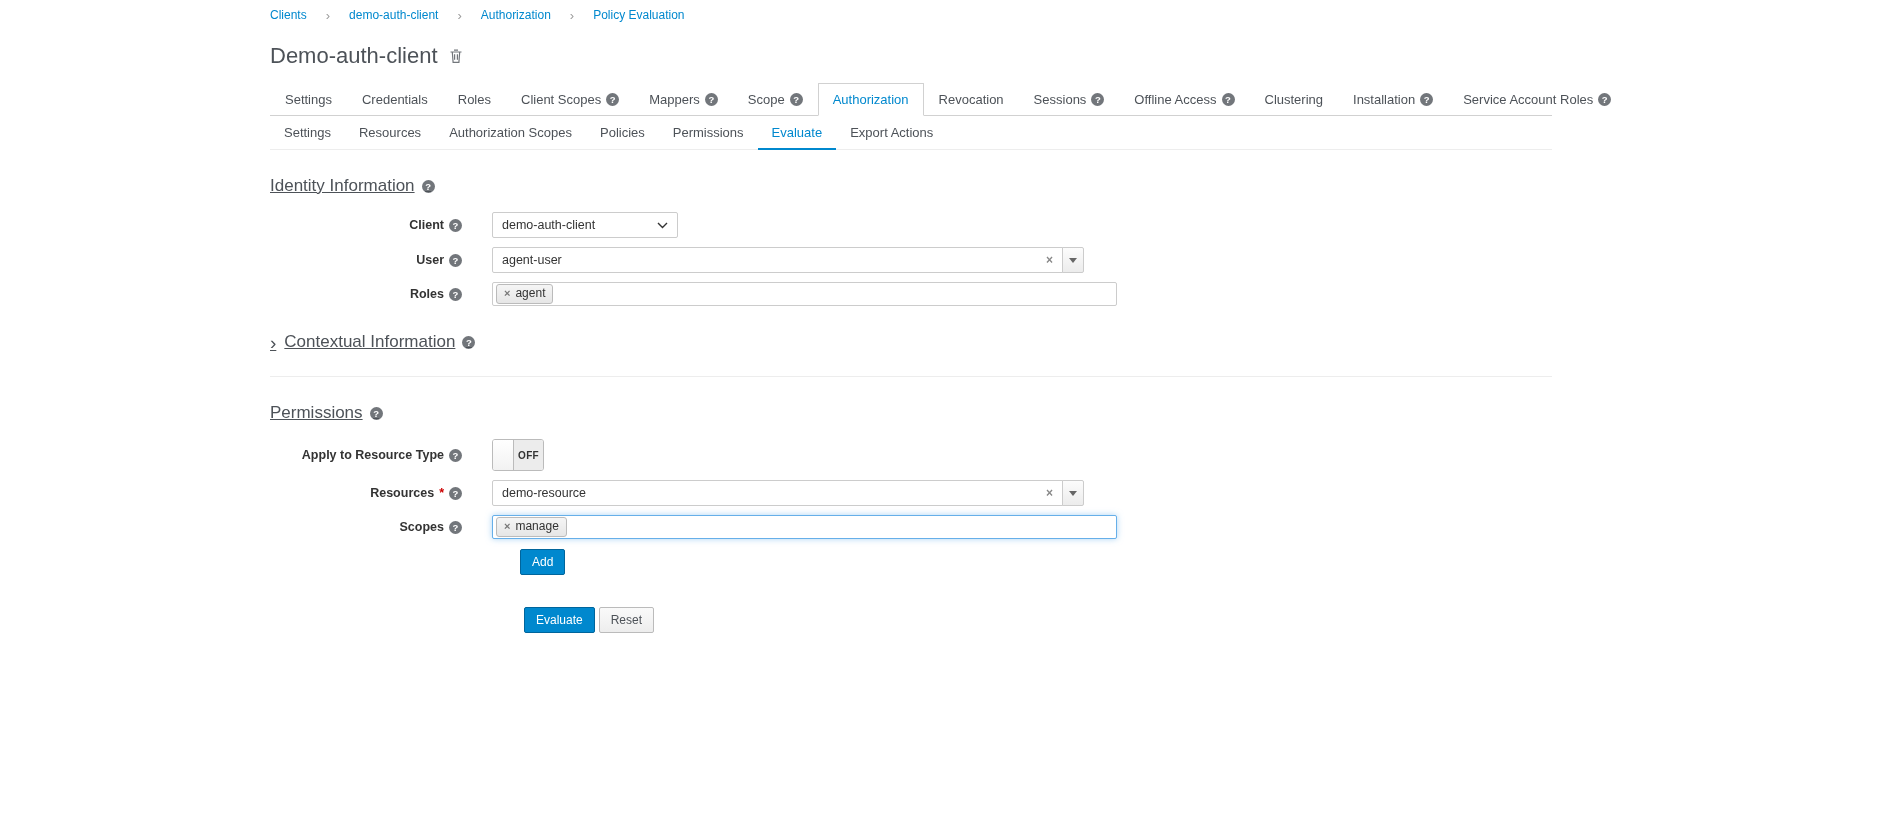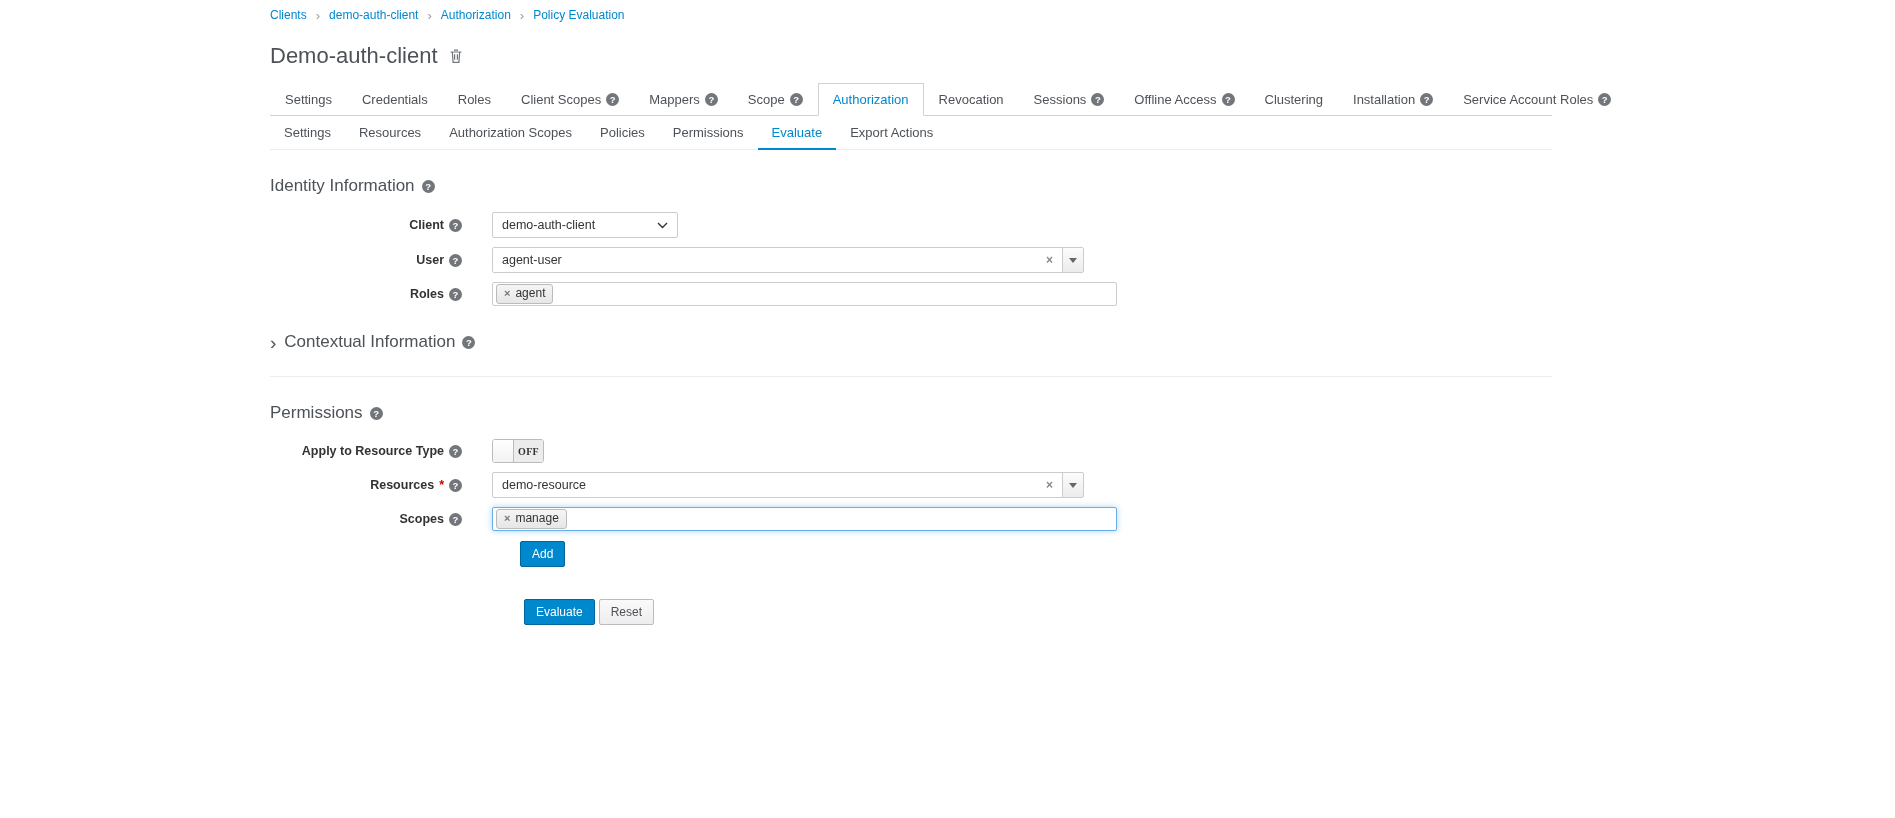--- a/index.html
+++ b/index.html
@@ -12,7 +12,7 @@
   .container { margin-left:270px; width:1282px; }
 
   
-  .breadcrumb { list-style:none; margin:0; padding:8px 0 0; display:flex; align-items:center; gap:9px; font-size:12px; }
+  .breadcrumb { list-style:none; margin:0; padding:8px 0 0; display:flex; align-items:center; gap:19px; font-size:12px; }
   .breadcrumb a { color:#0088ce; text-decoration:none; cursor:pointer; }
   .breadcrumb .sep { color:#9c9c9c; font-size:13px; line-height:1; }
 

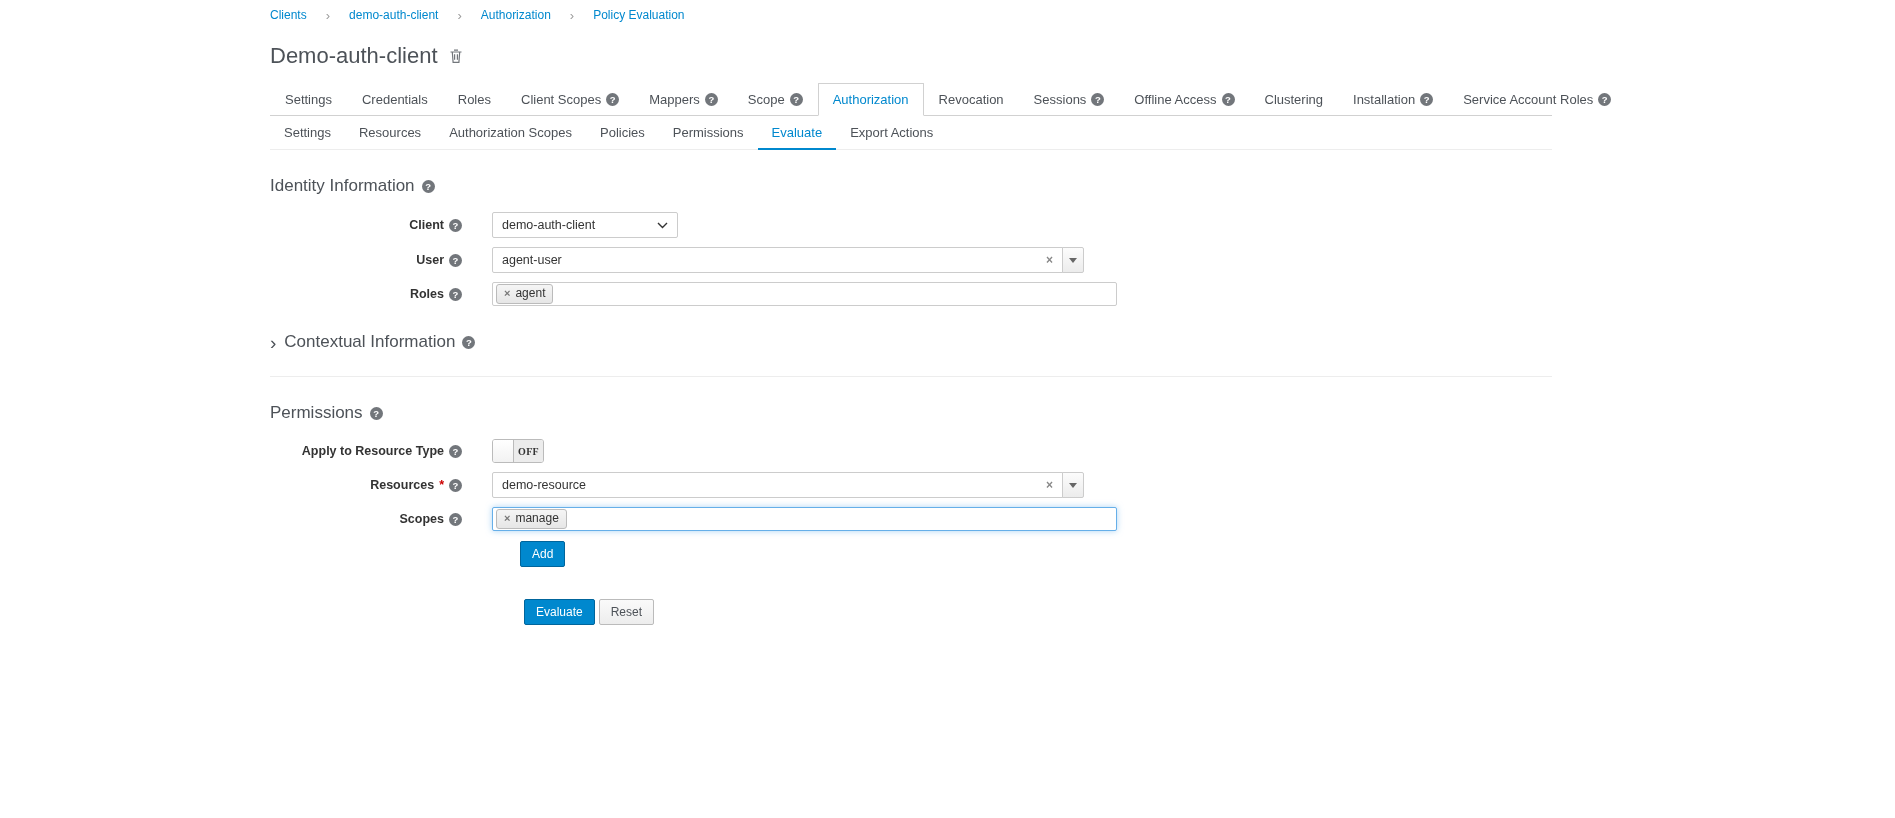--- a/index.html
+++ b/index.html
@@ -41,7 +41,7 @@
   .sub-tabs .tab.active { color:#0088ce; border-bottom-color:#0088ce; }
 
   
-  .section-title { display:flex; align-items:center; gap:7px; font-size:17px; font-weight:400; color:#4d5258; margin:26px 0 16px; }
+  .section-title { display:flex; align-items:center; gap:7px; font-size:17px; font-weight:400; color:#4d5258; margin:26px 0 16px;text-decoration:underline; }
   .angle-icon { font-size:19px; line-height:1; color:#4d5258; margin-right:1px; }
   .section-permissions { border-top:1px solid #ededed; margin-top:24px; }
 

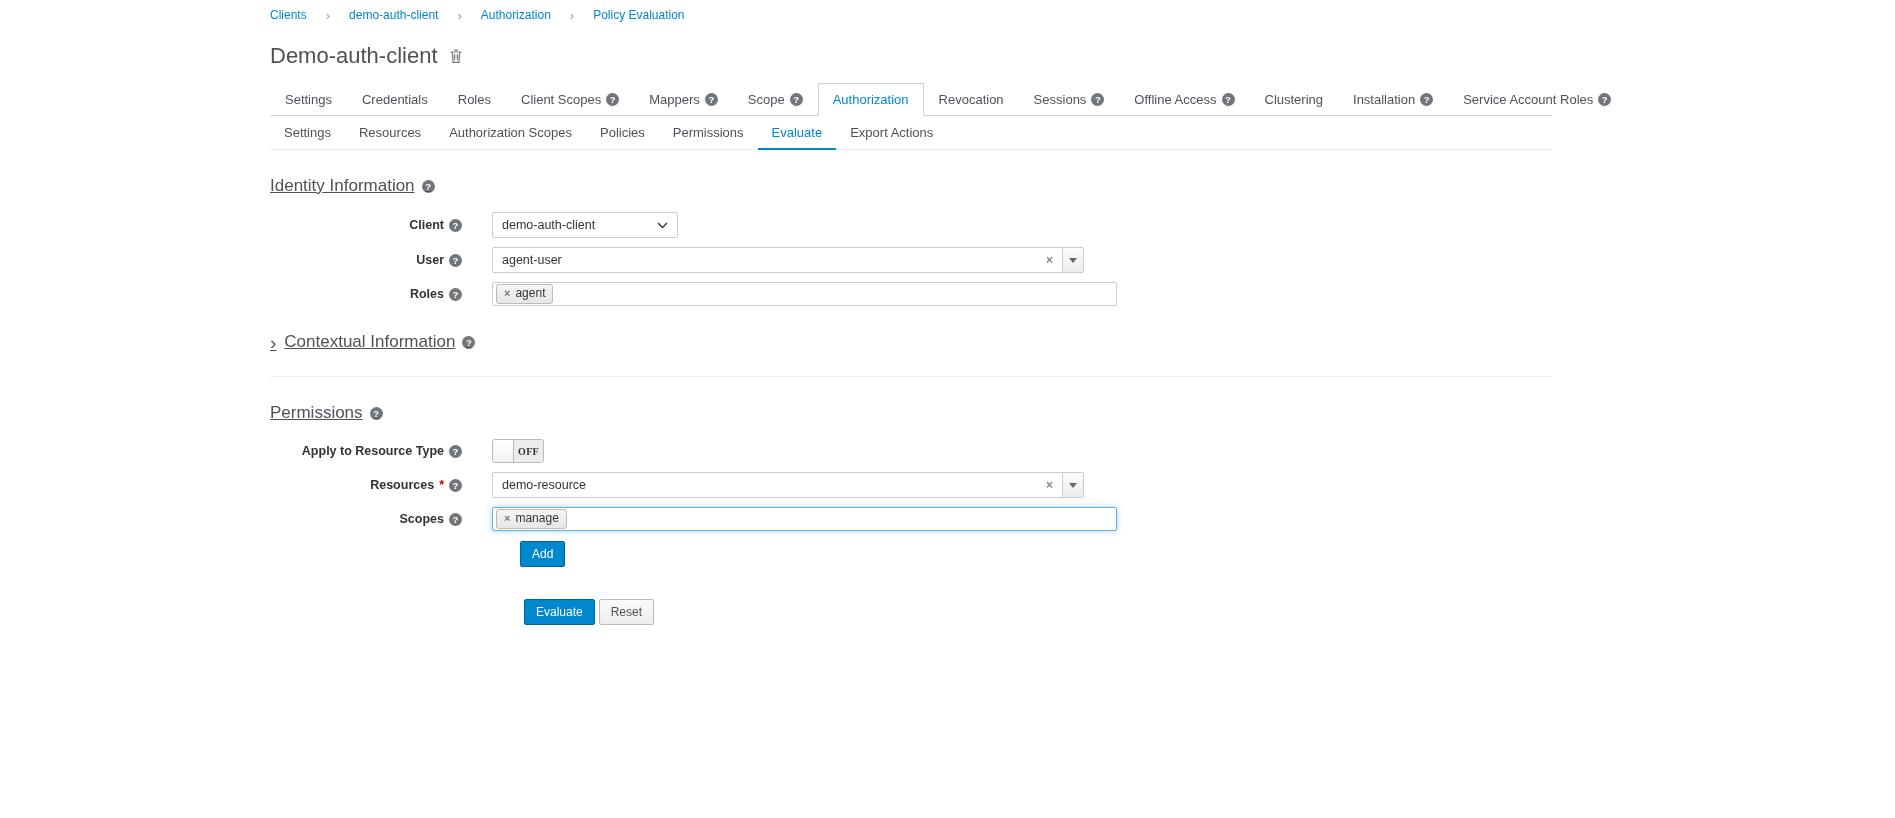--- a/index.html
+++ b/index.html
@@ -89,8 +89,8 @@
 
   
   .toggle {
-    display:flex; width:52px; height:24px; border:1px solid #bbb; border-radius:3px;
-    overflow:hidden; cursor:pointer; font-size:10px; font-weight:bold;font-family:Liberation Serif, serif;
+    display:flex; width:52px; height:32px; border:1px solid #bbb; border-radius:3px;
+    overflow:hidden; cursor:pointer; font-size:10px; font-weight:bold;
   }
   .toggle-handle { width:21px; background:linear-gradient(#fff, #f2f2f2); border-right:1px solid #bbb; flex:none; }
   .toggle-off-label { flex:1; background:#ececec; color:#333; display:flex; align-items:center; justify-content:center; letter-spacing:.3px; }

